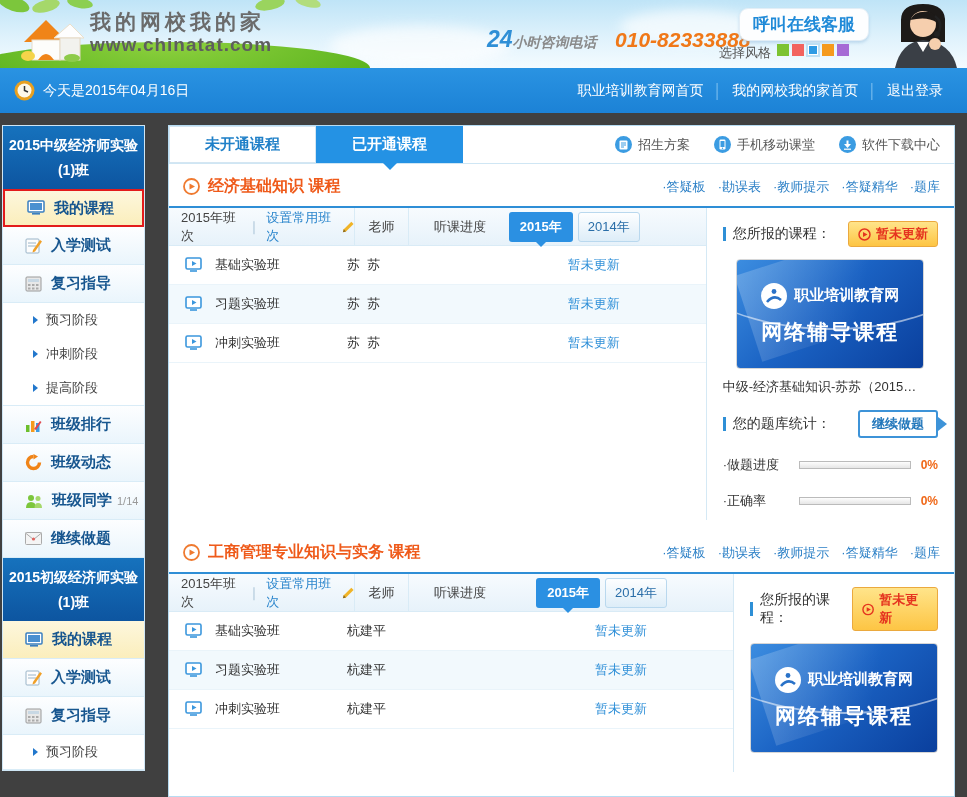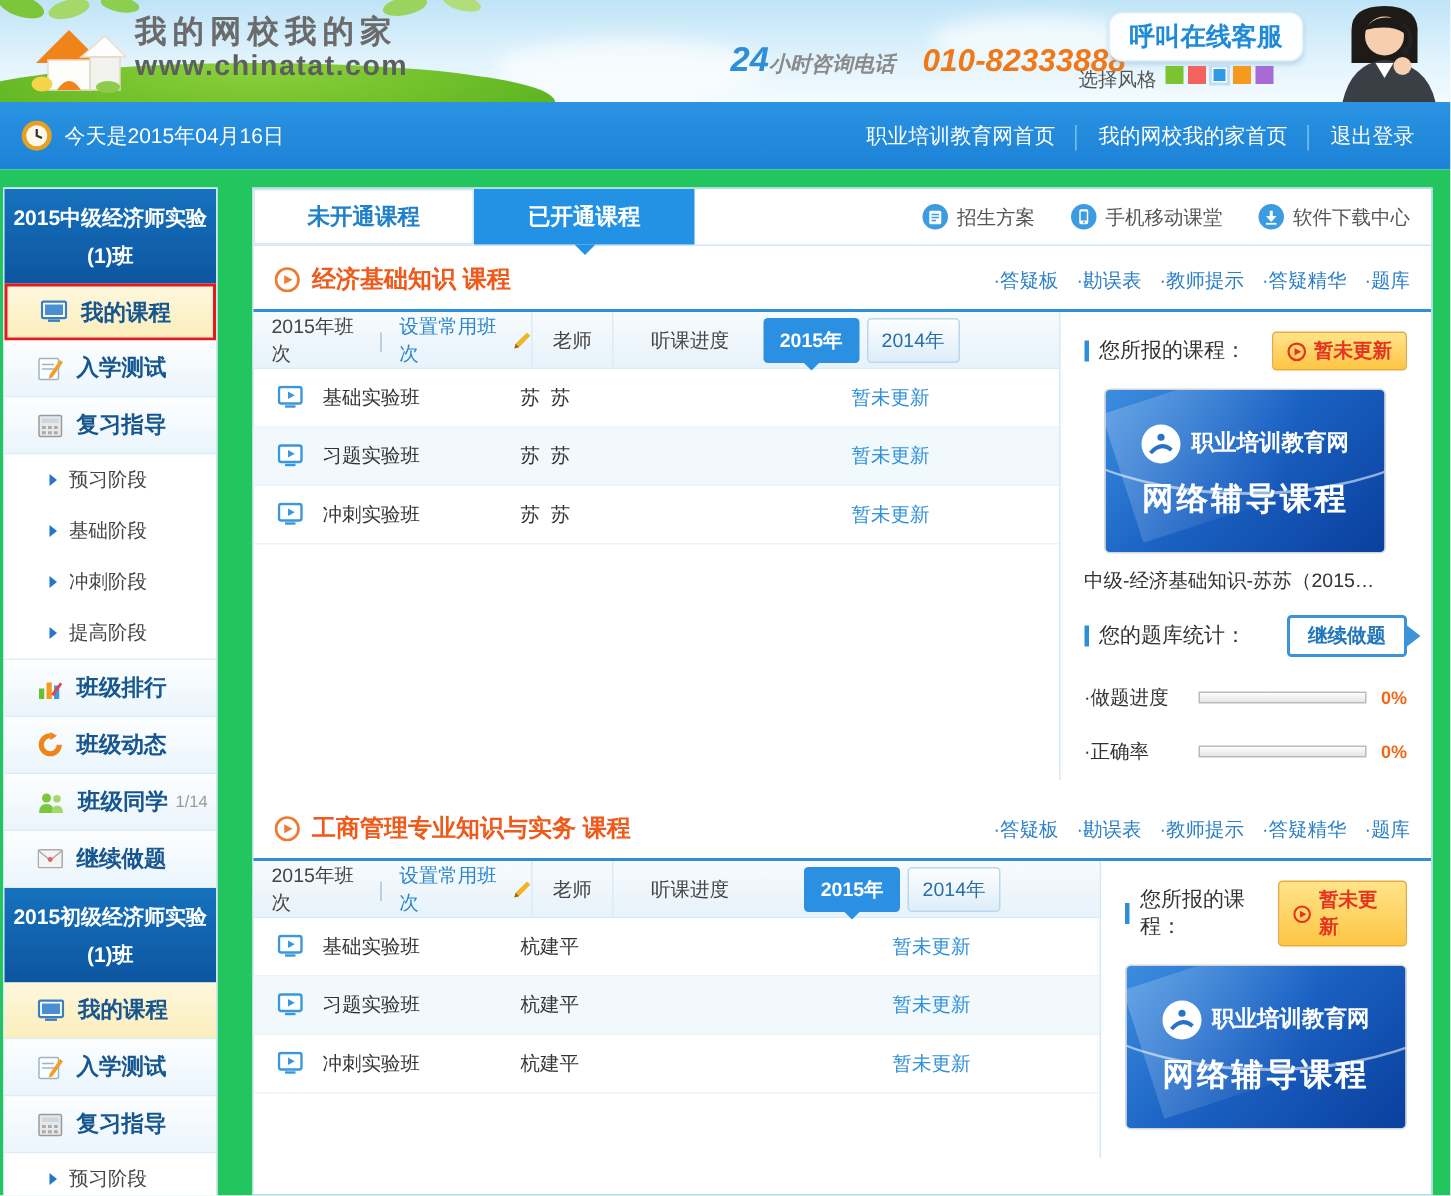--- a/index.html
+++ b/index.html
@@ -44,7 +44,7 @@
   .tl-sep { color:#7fc0ef; }
 
   
-  .page { height:684px; background:#22c55e; padding:12px 4px 0 2px; display:flex; align-items:flex-start; }
+  .page { height:684px; background:#404040; padding:12px 4px 0 2px; display:flex; align-items:flex-start; }
 
   
   .sidebar { width:143px; background:#fff; border:1px solid #cfe6f5; }

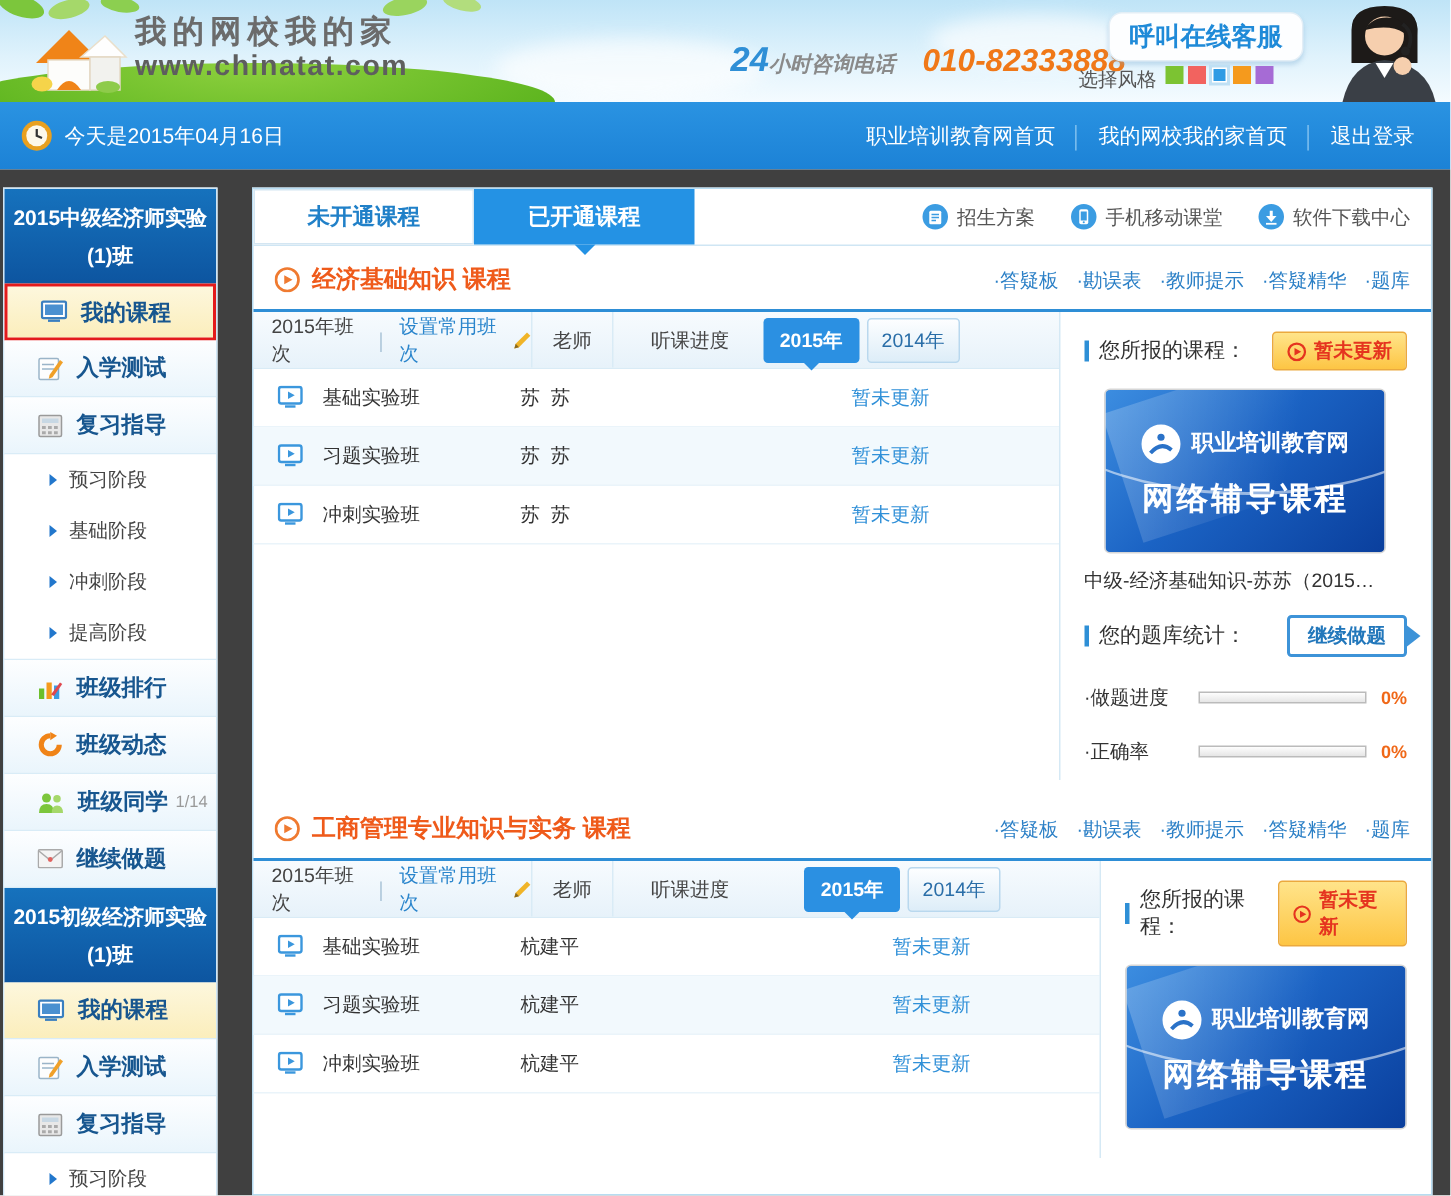--- a/index.html
+++ b/index.html
@@ -262,10 +262,6 @@
       </div>
       <div class="sb-sub">
         <span class="tri"></span>
-        <span>基础阶段</span>
-      </div>
-      <div class="sb-sub">
-        <span class="tri"></span>
         <span>冲刺阶段</span>
       </div>
       <div class="sb-sub">

